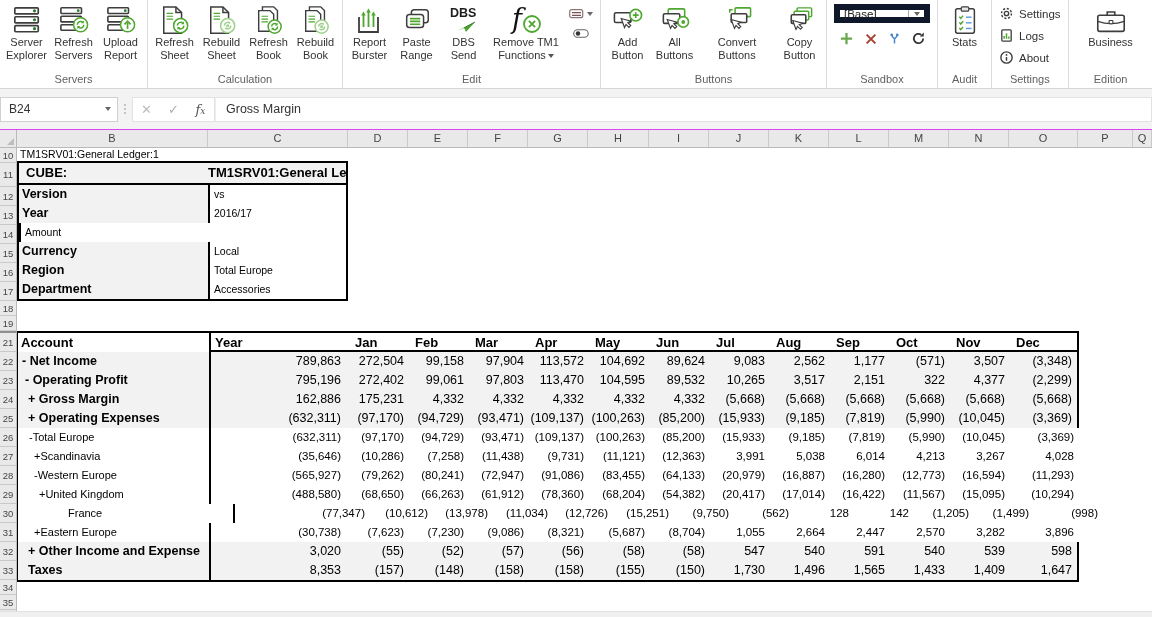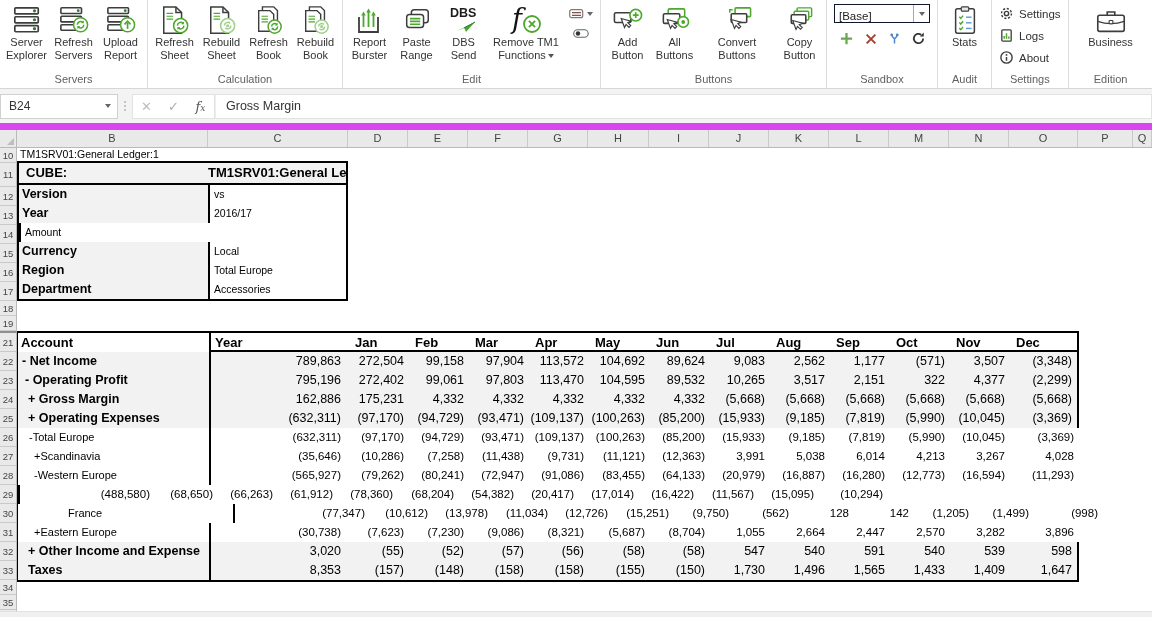--- a/index.html
+++ b/index.html
@@ -20,7 +20,7 @@
   .minicol{width:32px;display:flex;flex-direction:column;align-items:center;gap:10px;padding-top:8px;}
   .minirow{display:flex;align-items:center;gap:3px;}
   .sandbox-body{display:flex;flex-direction:column;align-items:center;width:104px;}
-  .sb-dd{width:96px;height:19px;border:1px solid #0f172a;background:#fff;display:flex;align-items:flex-end;
+  .sb-dd{width:96px;height:19px;border:6px solid #0f172a;background:#fff;display:flex;align-items:center;
          box-sizing:border-box;margin-top:3px;}
   .sb-dd .sbtext{flex:1;font-size:11.5px;padding-left:4px;color:#222;}
   .sb-dd .sbarrow{width:15px;height:100%;border-left:1px solid #a9a9a9;display:flex;align-items:center;justify-content:center;}

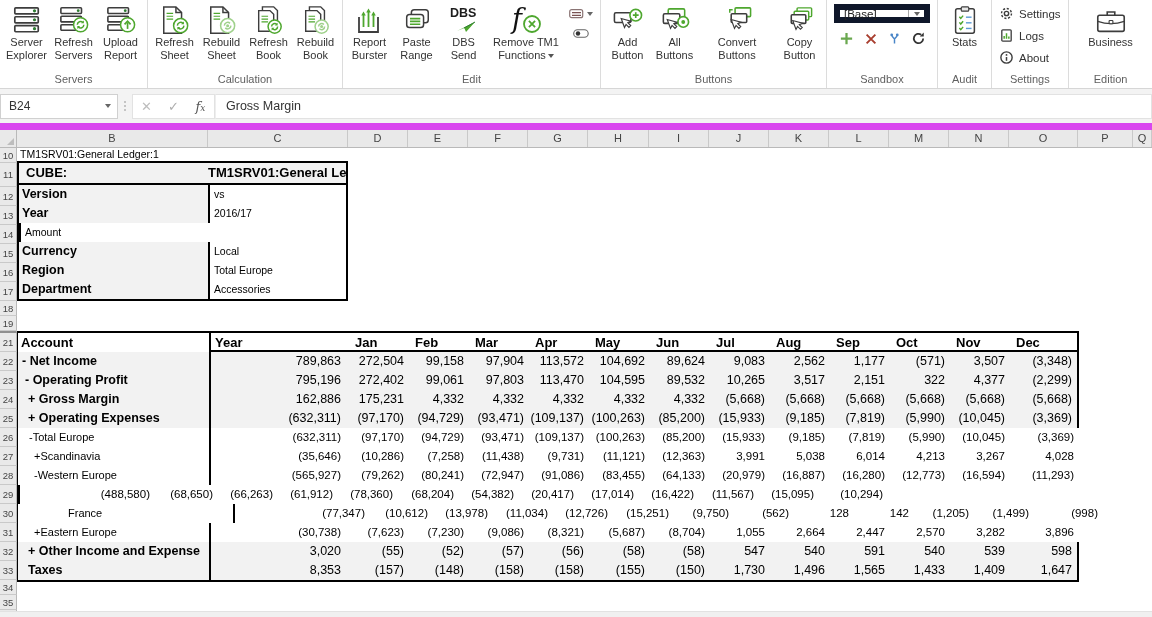--- a/index.html
+++ b/index.html
@@ -32,7 +32,7 @@
   .rfill{flex:1;}
   
   #fbar{position:absolute;left:0;top:89px;width:1152px;height:41px;background:#f3f3f3;
-        border-bottom:7px solid #d946ef;display:flex;align-items:center;box-sizing:border-box;}
+        border-bottom:1px solid #d946ef;display:flex;align-items:center;box-sizing:border-box;}
   .namebox{width:118px;height:25px;background:#fff;border:1px solid #d0d0d0;display:flex;align-items:center;box-sizing:border-box;}
   .nbtext{flex:1;padding-left:8px;font-size:12px;color:#333;}
   .nbarrow{width:18px;display:flex;align-items:center;justify-content:center;}

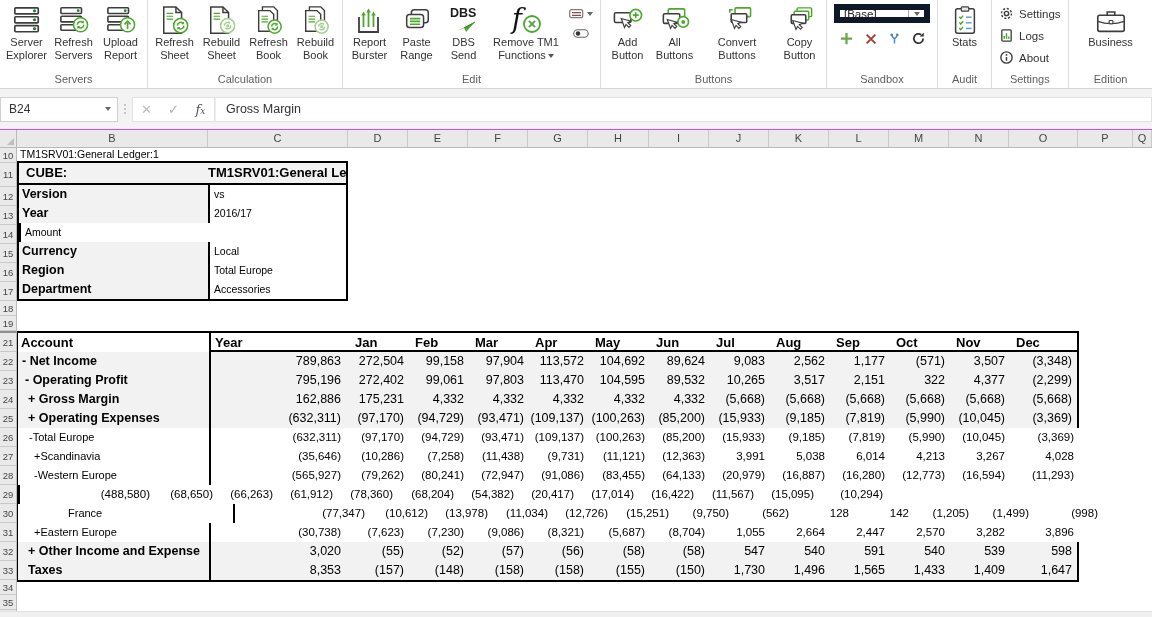--- a/index.html
+++ b/index.html
@@ -693,6 +693,7 @@
         <div class="num" style="width: 69px;">(11,293)</div>
       </div>
       <div class="rrow detail">
+        <div class="lbl" style="padding-left: 21px;">+United Kingdom</div>
         <div class="year num">(488,580)</div>
         <div class="num" style="width: 60px;">(68,650)</div>
         <div class="num" style="width: 60px;">(66,263)</div>

